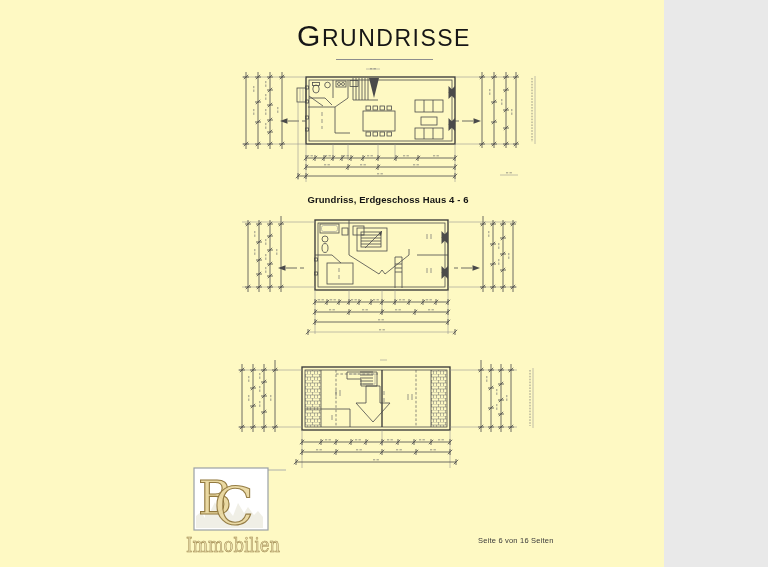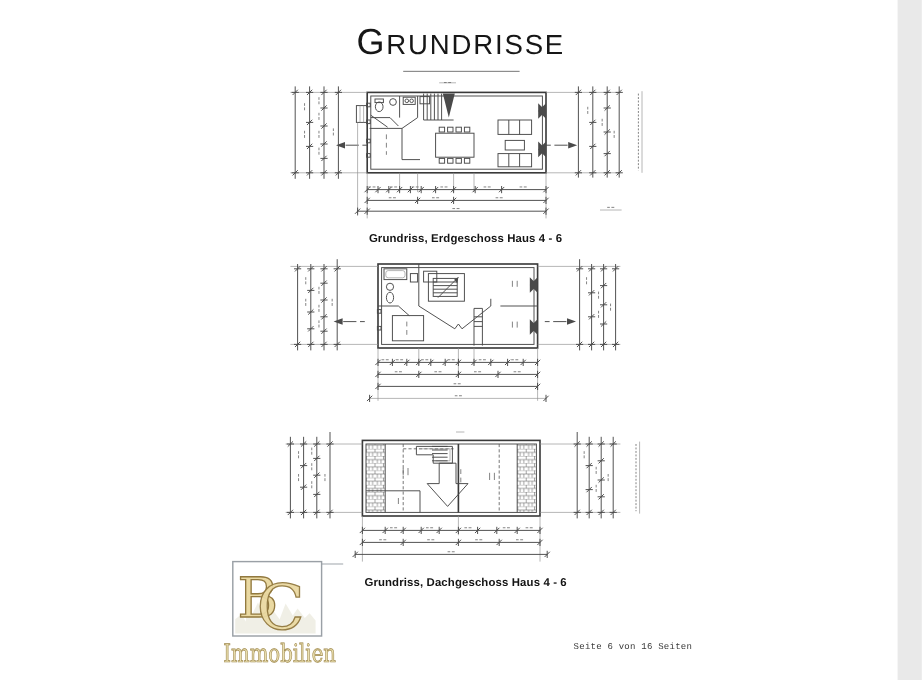--- a/index.html
+++ b/index.html
@@ -4,7 +4,7 @@
 <style>
   html,body{margin:0;padding:0;background:#e9e9e9;}
   .page{
-    position:relative;width:748px;height:567px;background:#ffffff;
+    position:relative;width:664px;height:567px;background:#fef9c3;
     font-family:"Liberation Sans",sans-serif;overflow:hidden;
   }
   .title{

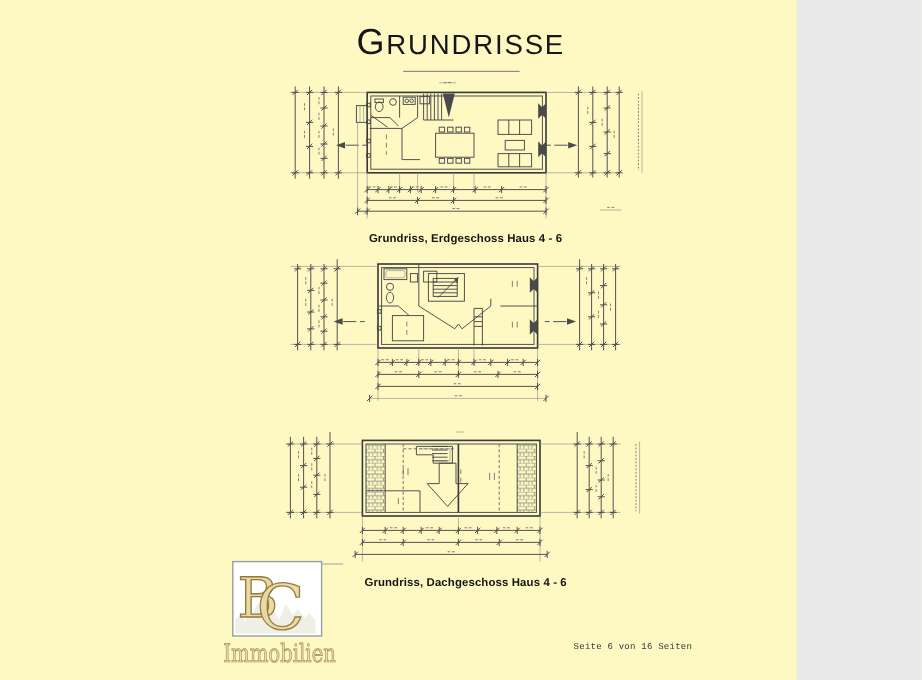--- a/index.html
+++ b/index.html
@@ -577,7 +577,6 @@
     </g>
   </svg>
 
-  <div class="caption cap-3">Grundriss, Dachgeschoss Haus 4 - 6</div>
 
   <svg style="left:184px;top:462px" width="104" height="100" viewBox="0 0 104 100">
     <g>

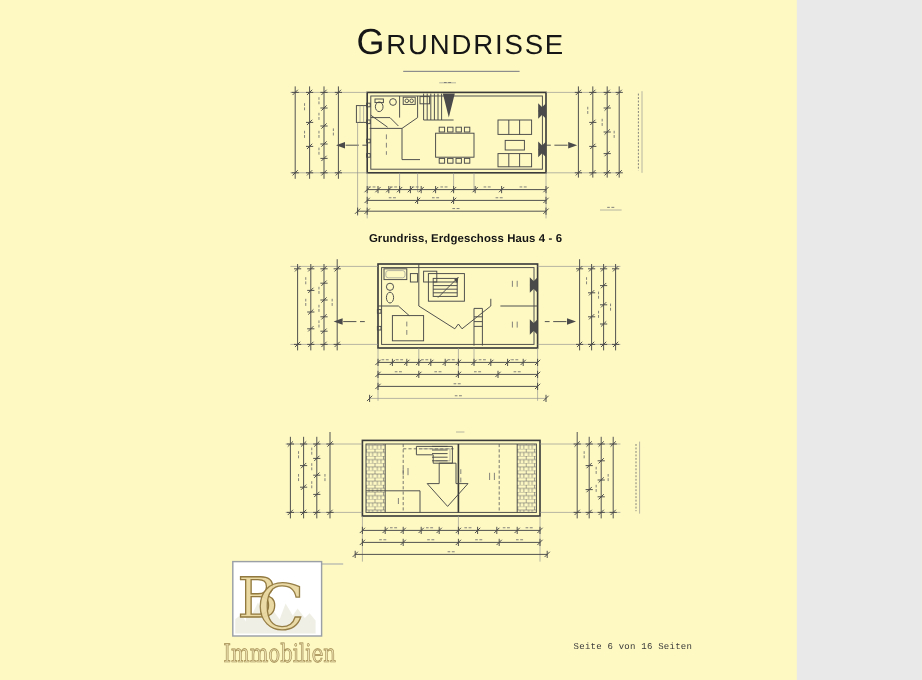--- a/index.html
+++ b/index.html
@@ -22,7 +22,7 @@
   .cap-2{top:338px;}
   .cap-3{top:480px;}
   .footer-text{
-    position:absolute;left:478px;top:536px;font-size:7.5px;color:#3a3a3a;letter-spacing:.2px;font-family:Liberation Mono, monospace;
+    position:absolute;left:478px;top:536px;font-size:7.5px;color:#3a3a3a;letter-spacing:.2px;
   }
   svg{position:absolute;overflow:visible;}
   

